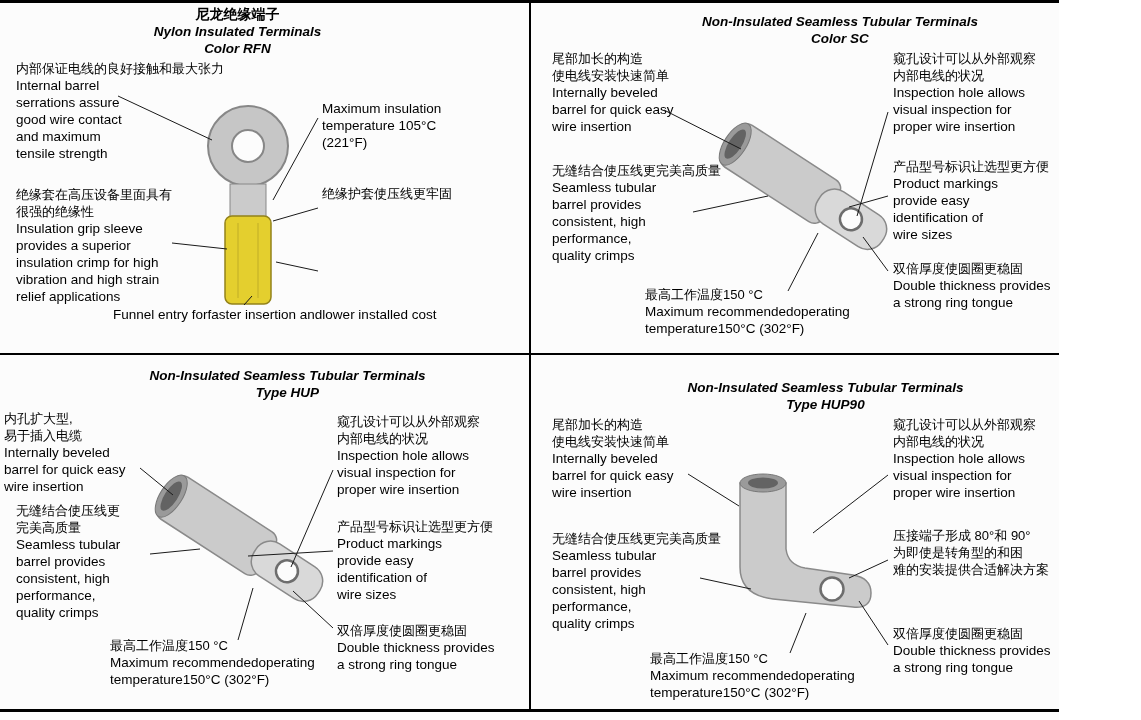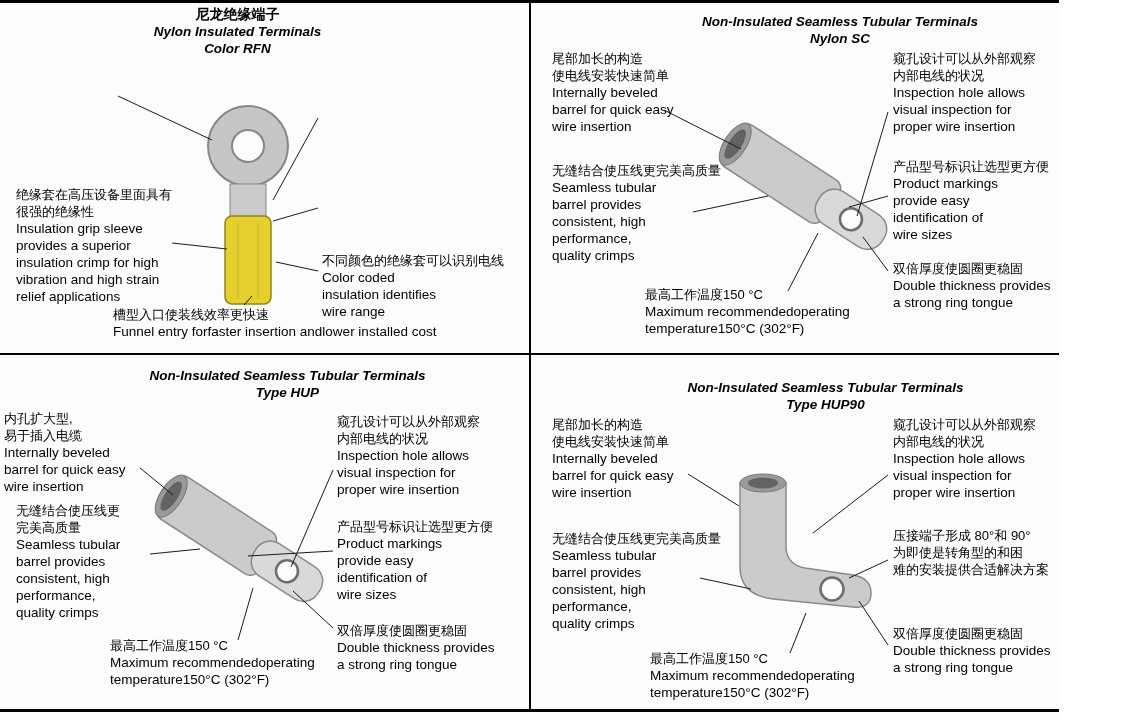--- a/index.html
+++ b/index.html
@@ -80,7 +80,7 @@
 
   <div class="title" style="left:610px;top:13px;width:460px">
     <div class="t-en">Non-Insulated Seamless Tubular Terminals</div>
-    <div class="t-type">Nylon SC</div>
+    <div class="t-type">Color SC</div>
   </div>
 
   <div class="callout" style="left:552px;top:50px;width:220px">

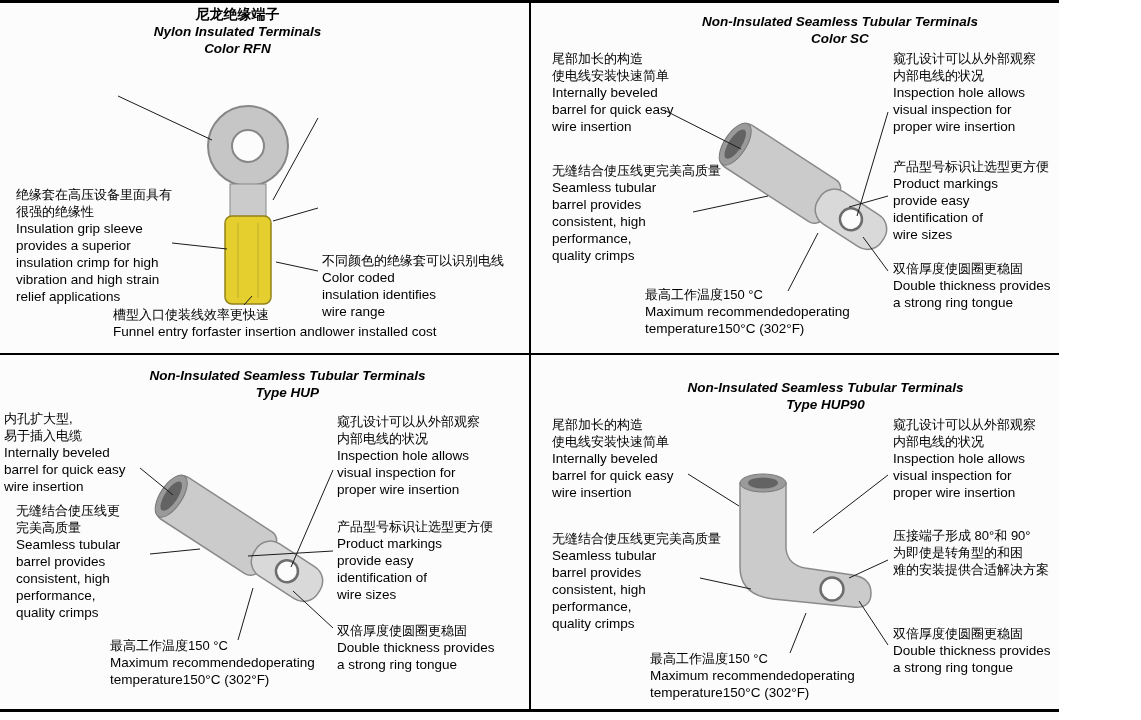--- a/index.html
+++ b/index.html
@@ -40,6 +40,14 @@
     <div class="t-type">Color RFN</div>
   </div>
 
+  <div class="callout" style="left:16px;top:60px;width:300px">
+    <div class="zh">内部保证电线的良好接触和最大张力</div>
+    <div class="en">Internal barrel
+serrations assure
+good wire contact
+and maximum
+tensile strength</div>
+  </div>
 
   <div class="callout" style="left:16px;top:186px;width:300px">
     <div class="zh">绝缘套在高压设备里面具有

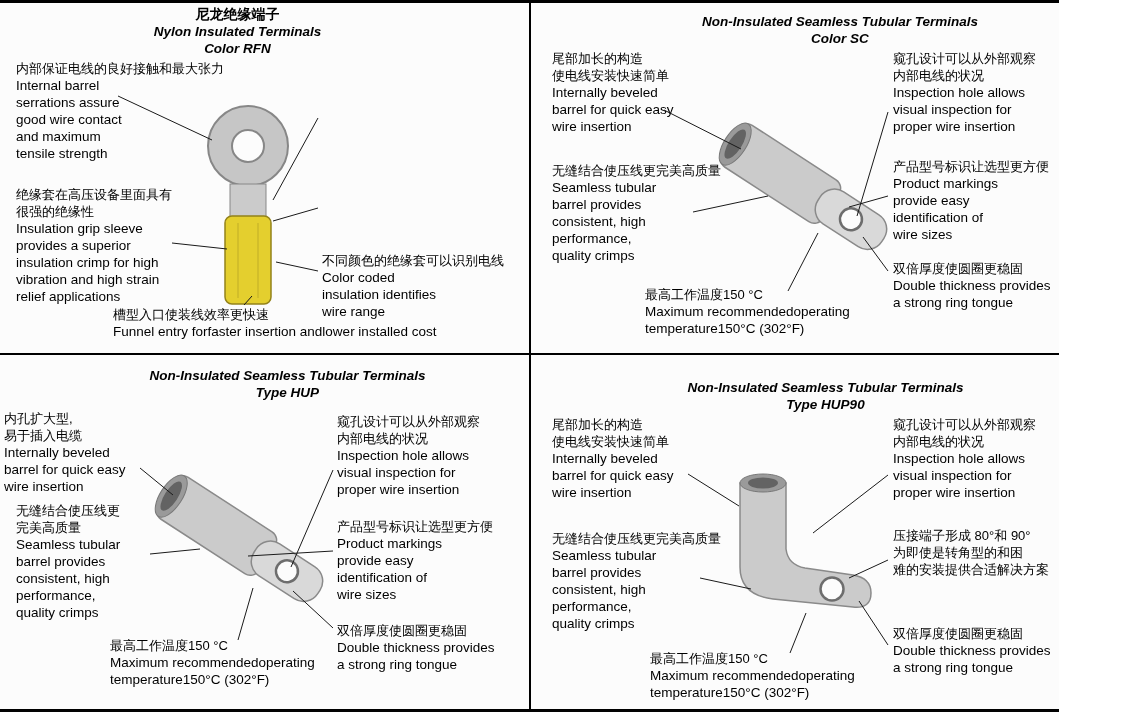--- a/index.html
+++ b/index.html
@@ -65,6 +65,9 @@
   </div>
 
   <div class="callout" style="left:322px;top:100px;width:205px">
+    <div class="en">Maximum insulation
+temperature 105°C
+(221°F)</div>
   </div>
 
   <div class="callout" style="left:322px;top:185px;width:205px">

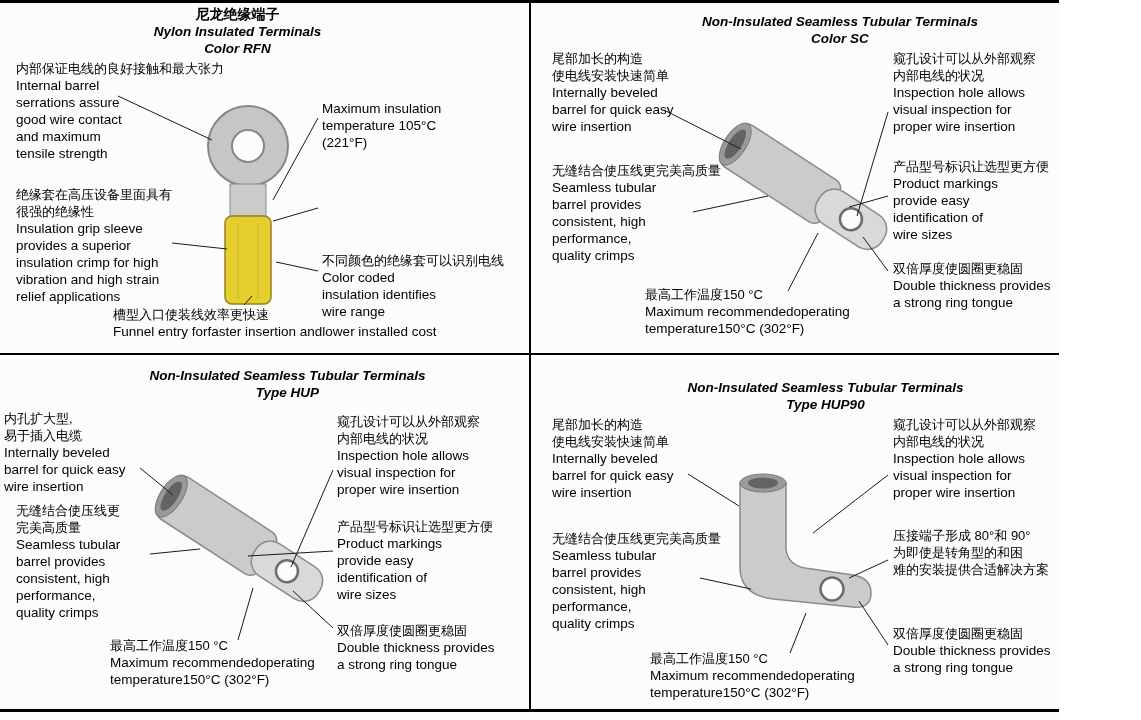--- a/index.html
+++ b/index.html
@@ -71,6 +71,7 @@
   </div>
 
   <div class="callout" style="left:322px;top:185px;width:205px">
+    <div class="zh">绝缘护套使压线更牢固</div>
   </div>
 
   <div class="callout" style="left:322px;top:252px;width:205px">

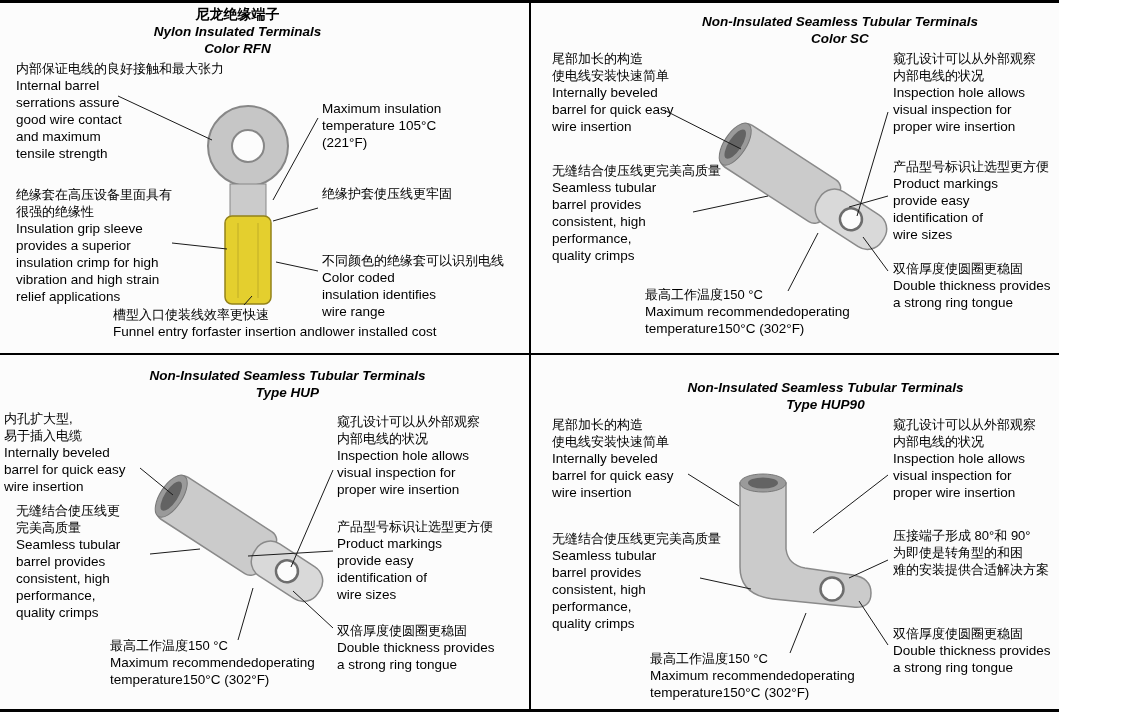--- a/index.html
+++ b/index.html
@@ -74,12 +74,6 @@
     <div class="zh">绝缘护套使压线更牢固</div>
   </div>
 
-  <div class="callout" style="left:322px;top:252px;width:205px">
-    <div class="zh">不同颜色的绝缘套可以识别电线</div>
-    <div class="en">Color coded
-insulation identifies
-wire range</div>
-  </div>
 
   <svg class="illu" style="left:192px;top:102px" width="120" height="210" viewBox="0 0 120 210">
     <circle cx="56" cy="44" r="40" fill="#c6c6c6" stroke="#878787" stroke-width="2"></circle>

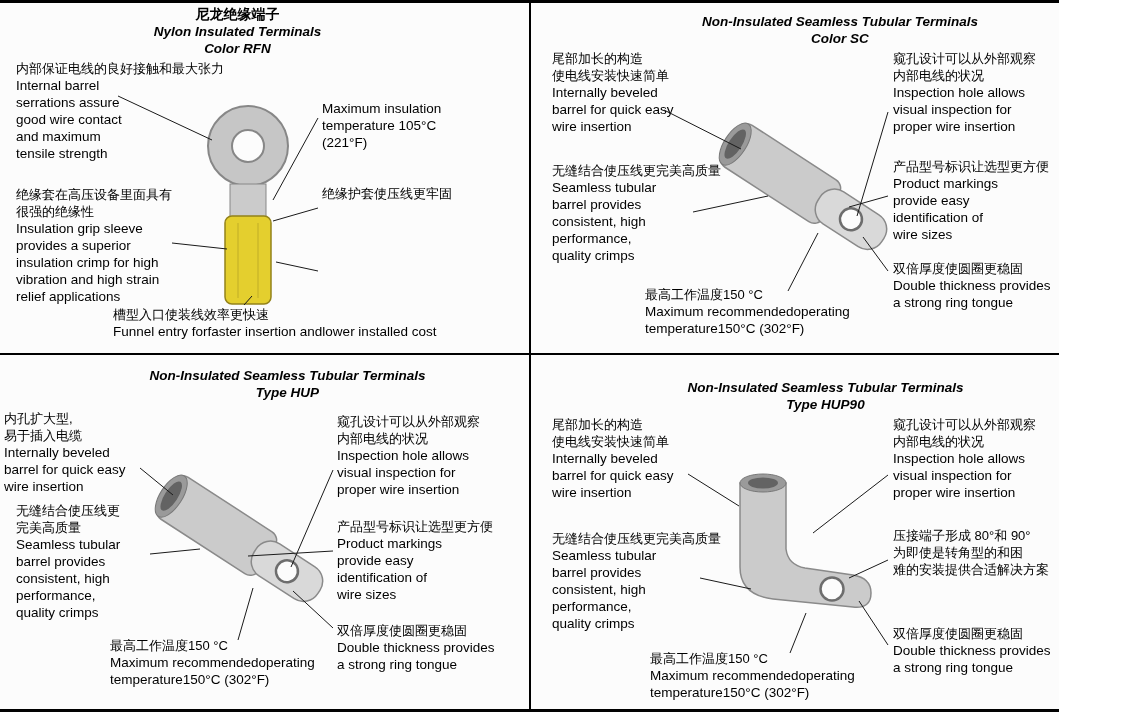--- a/index.html
+++ b/index.html
@@ -60,7 +60,6 @@
   </div>
 
   <div class="callout" style="left:113px;top:306px;width:400px">
-    <div class="zh">槽型入口使装线效率更快速</div>
     <div class="en">Funnel entry forfaster insertion andlower installed cost</div>
   </div>
 

